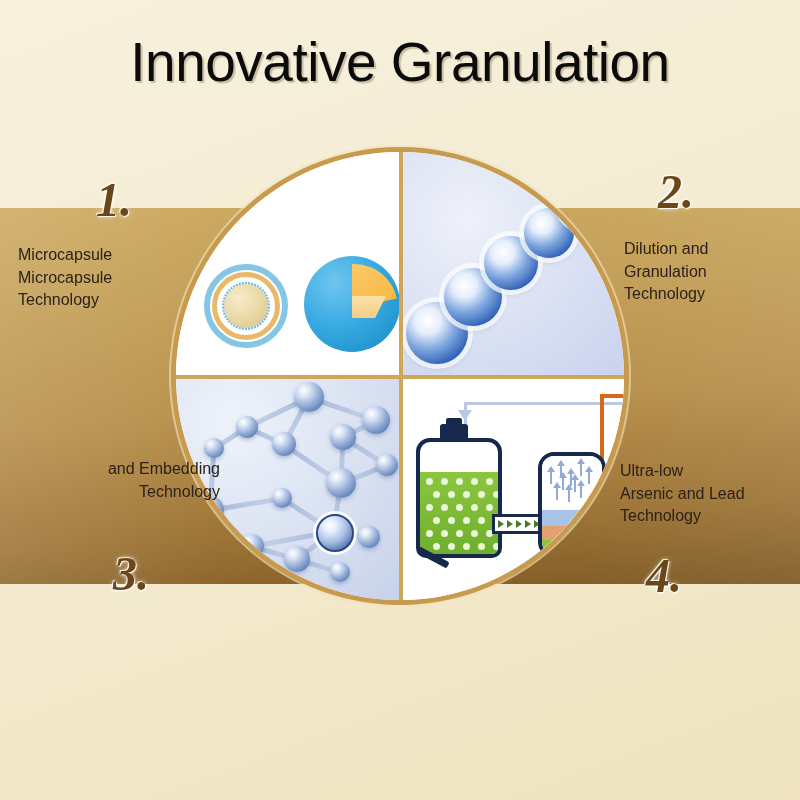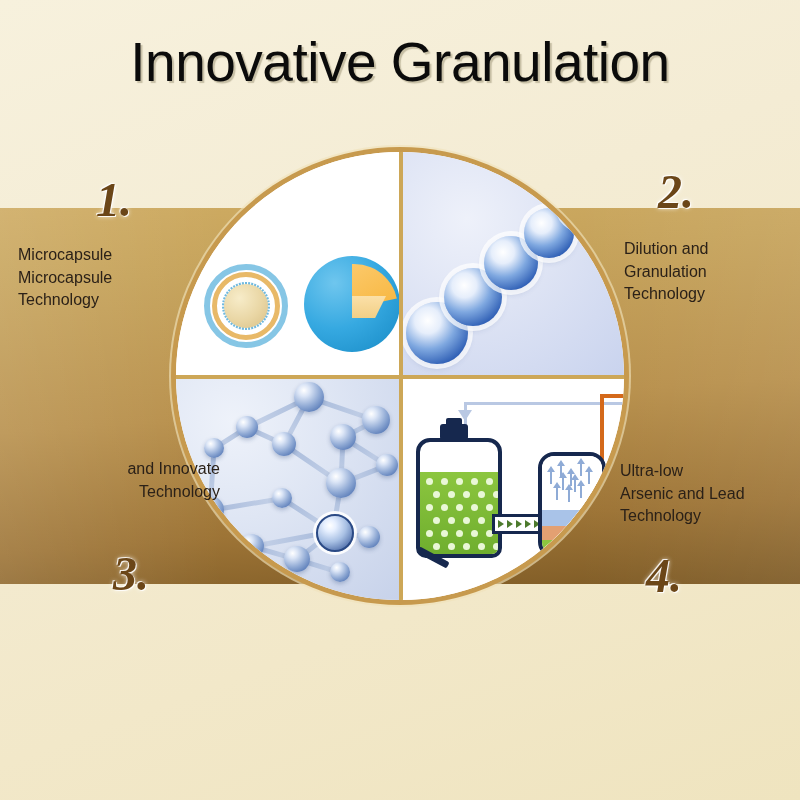--- a/index.html
+++ b/index.html
@@ -395,7 +395,7 @@
 
   <div class="num num-3">3.</div>
   <div class="label lbl-3">
-    <div>and Innovate</div>
+    <div>and Embedding</div>
     <div>Technology</div>
   </div>
 

